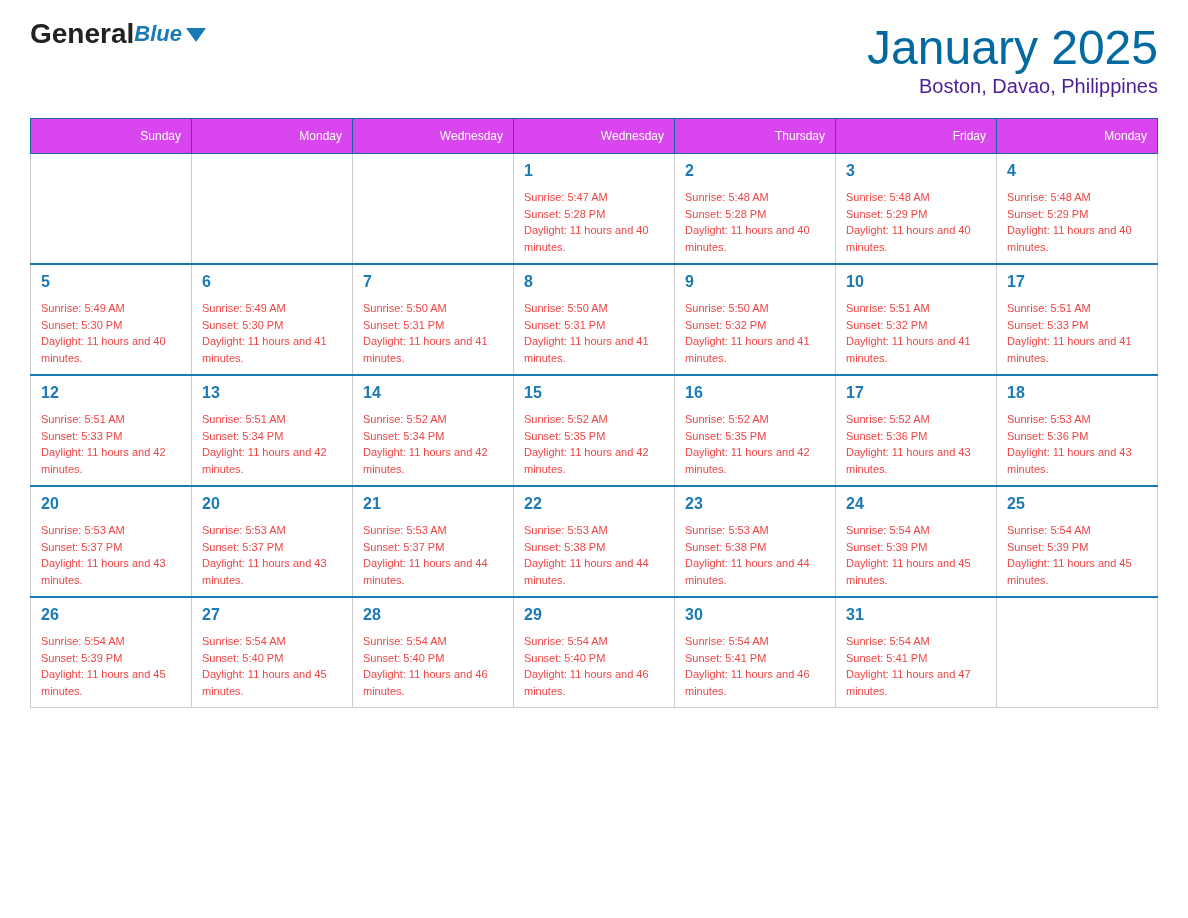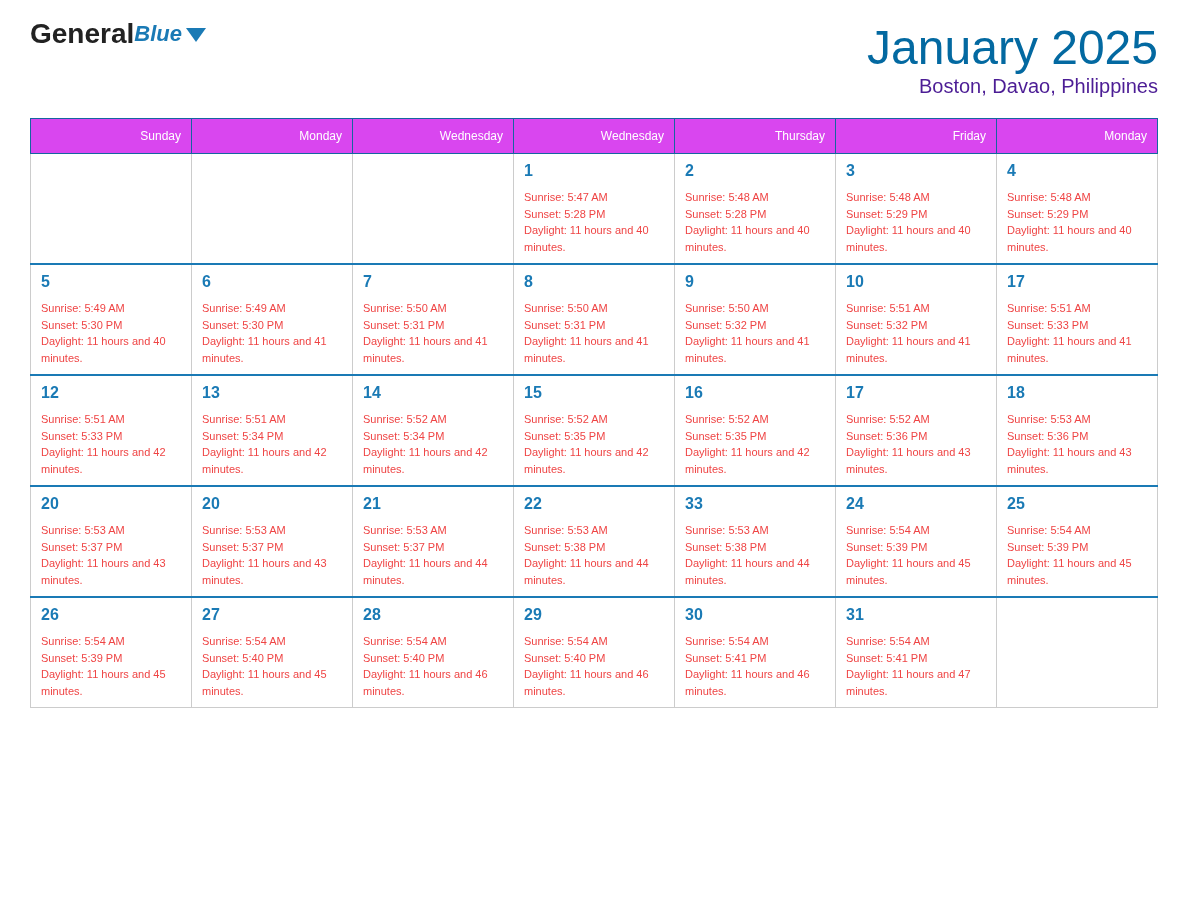--- a/index.html
+++ b/index.html
@@ -273,7 +273,7 @@
 Daylight: 11 hours and 44 minutes.</div>
         </td>
         <td>
-          <span class="day-number">33</span>
+          <span class="day-number">23</span>
           <div class="day-info" style="white-space: pre-line;">Sunrise: 5:53 AM
 Sunset: 5:38 PM
 Daylight: 11 hours and 44 minutes.</div>

